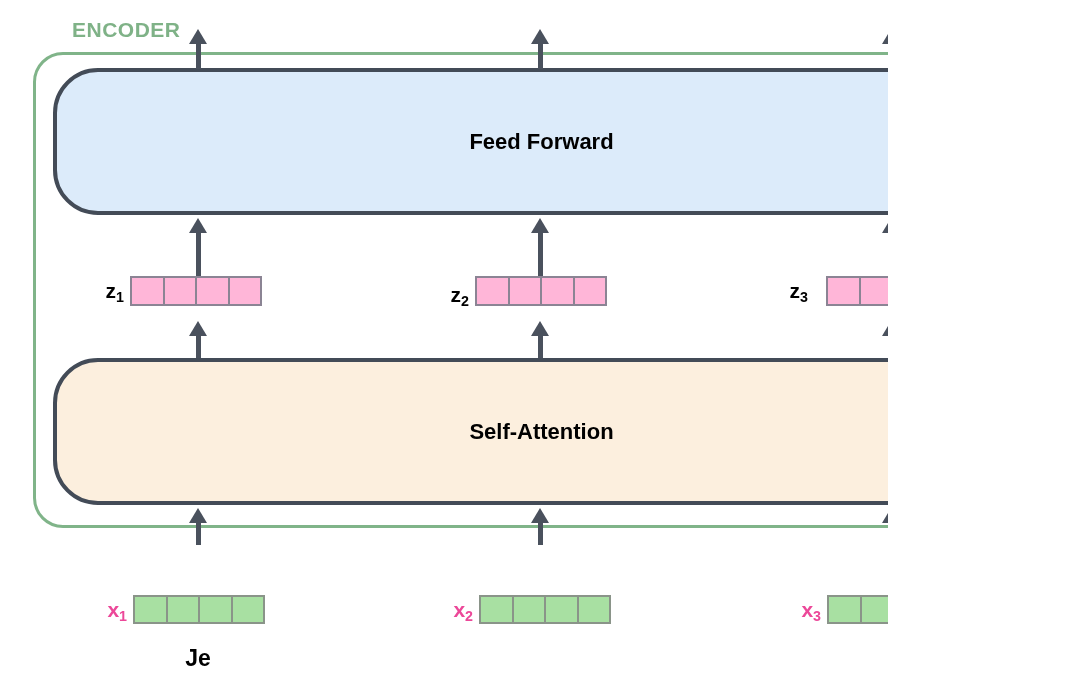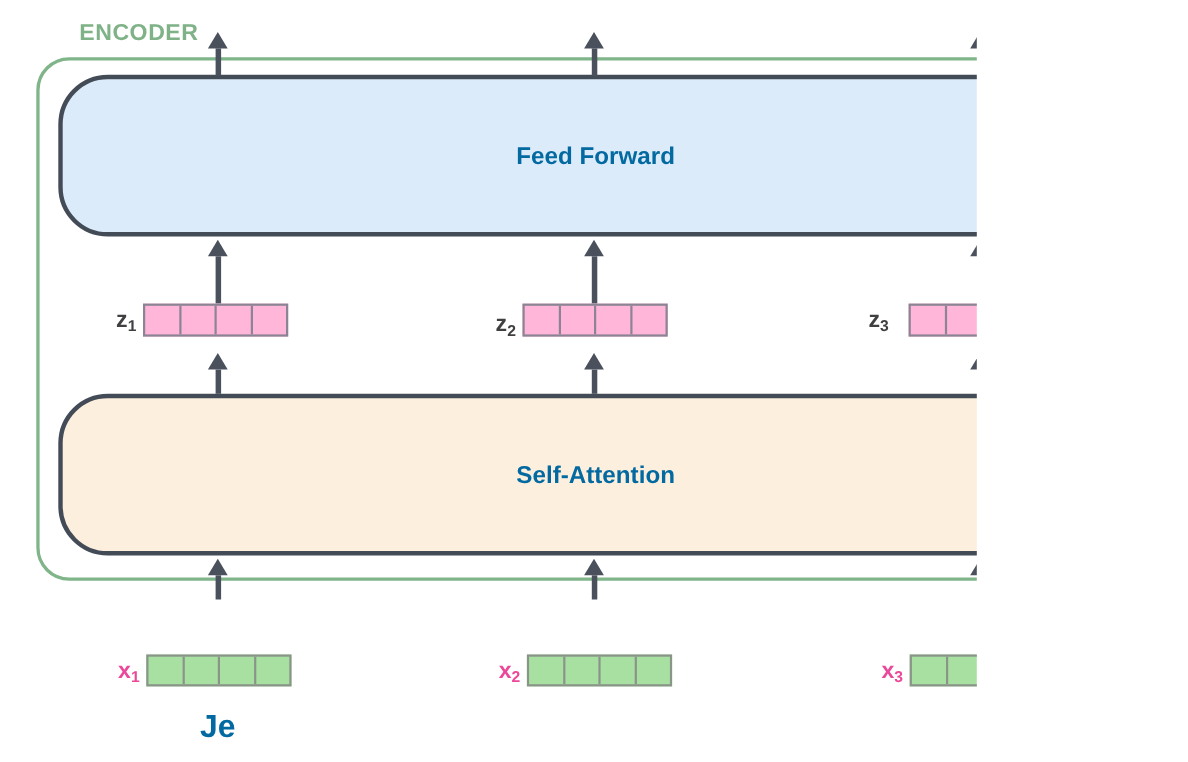--- a/index.html
+++ b/index.html
@@ -53,7 +53,7 @@
   .block span {
     font-size: 22px;
     font-weight: 600;
-    color: #0369a1;
+    color: #000000;
   }
   .feed-forward { top: 68px; background: #dcebfa; }
   .self-attention { top: 358px; background: #fcefde; }

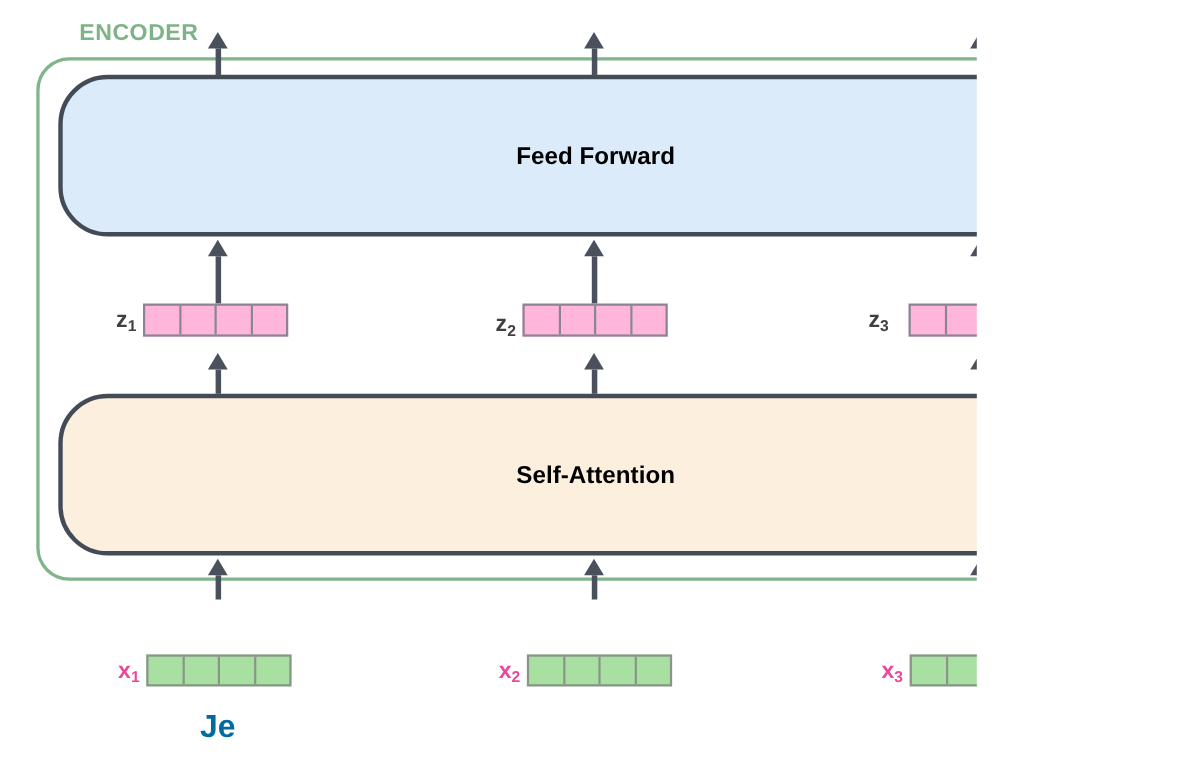--- a/index.html
+++ b/index.html
@@ -111,7 +111,7 @@
     position: relative;
     top: 0.25em;
   }
-  .z-label { color: #404040; }
+  .z-label { color: #000000; }
   .x-label { color: #ec4899; }
   
   .token {

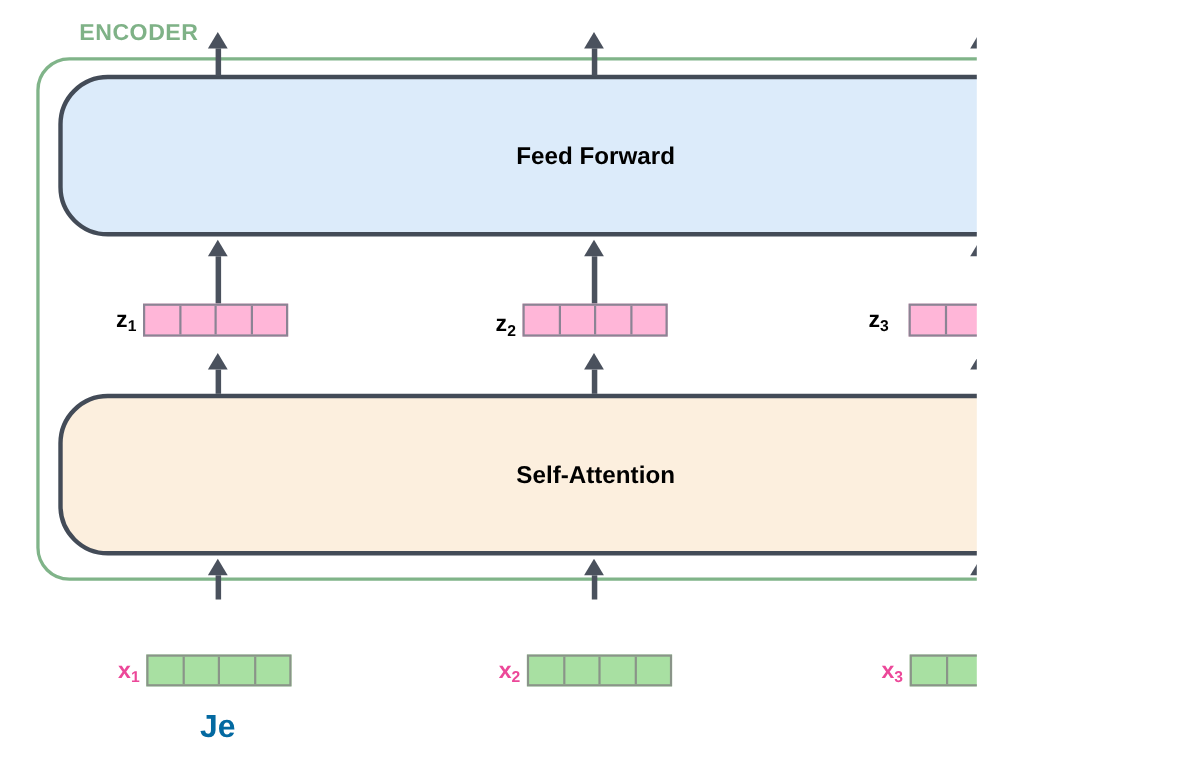--- a/index.html
+++ b/index.html
@@ -119,9 +119,9 @@
     top: 645px;
     width: 200px;
     text-align: center;
-    font-size: 29px;
+    font-size: 23px;
     font-weight: 700;
-    color: #0369a1;
+    color: #000000;
   }
 </style>
 </head>

